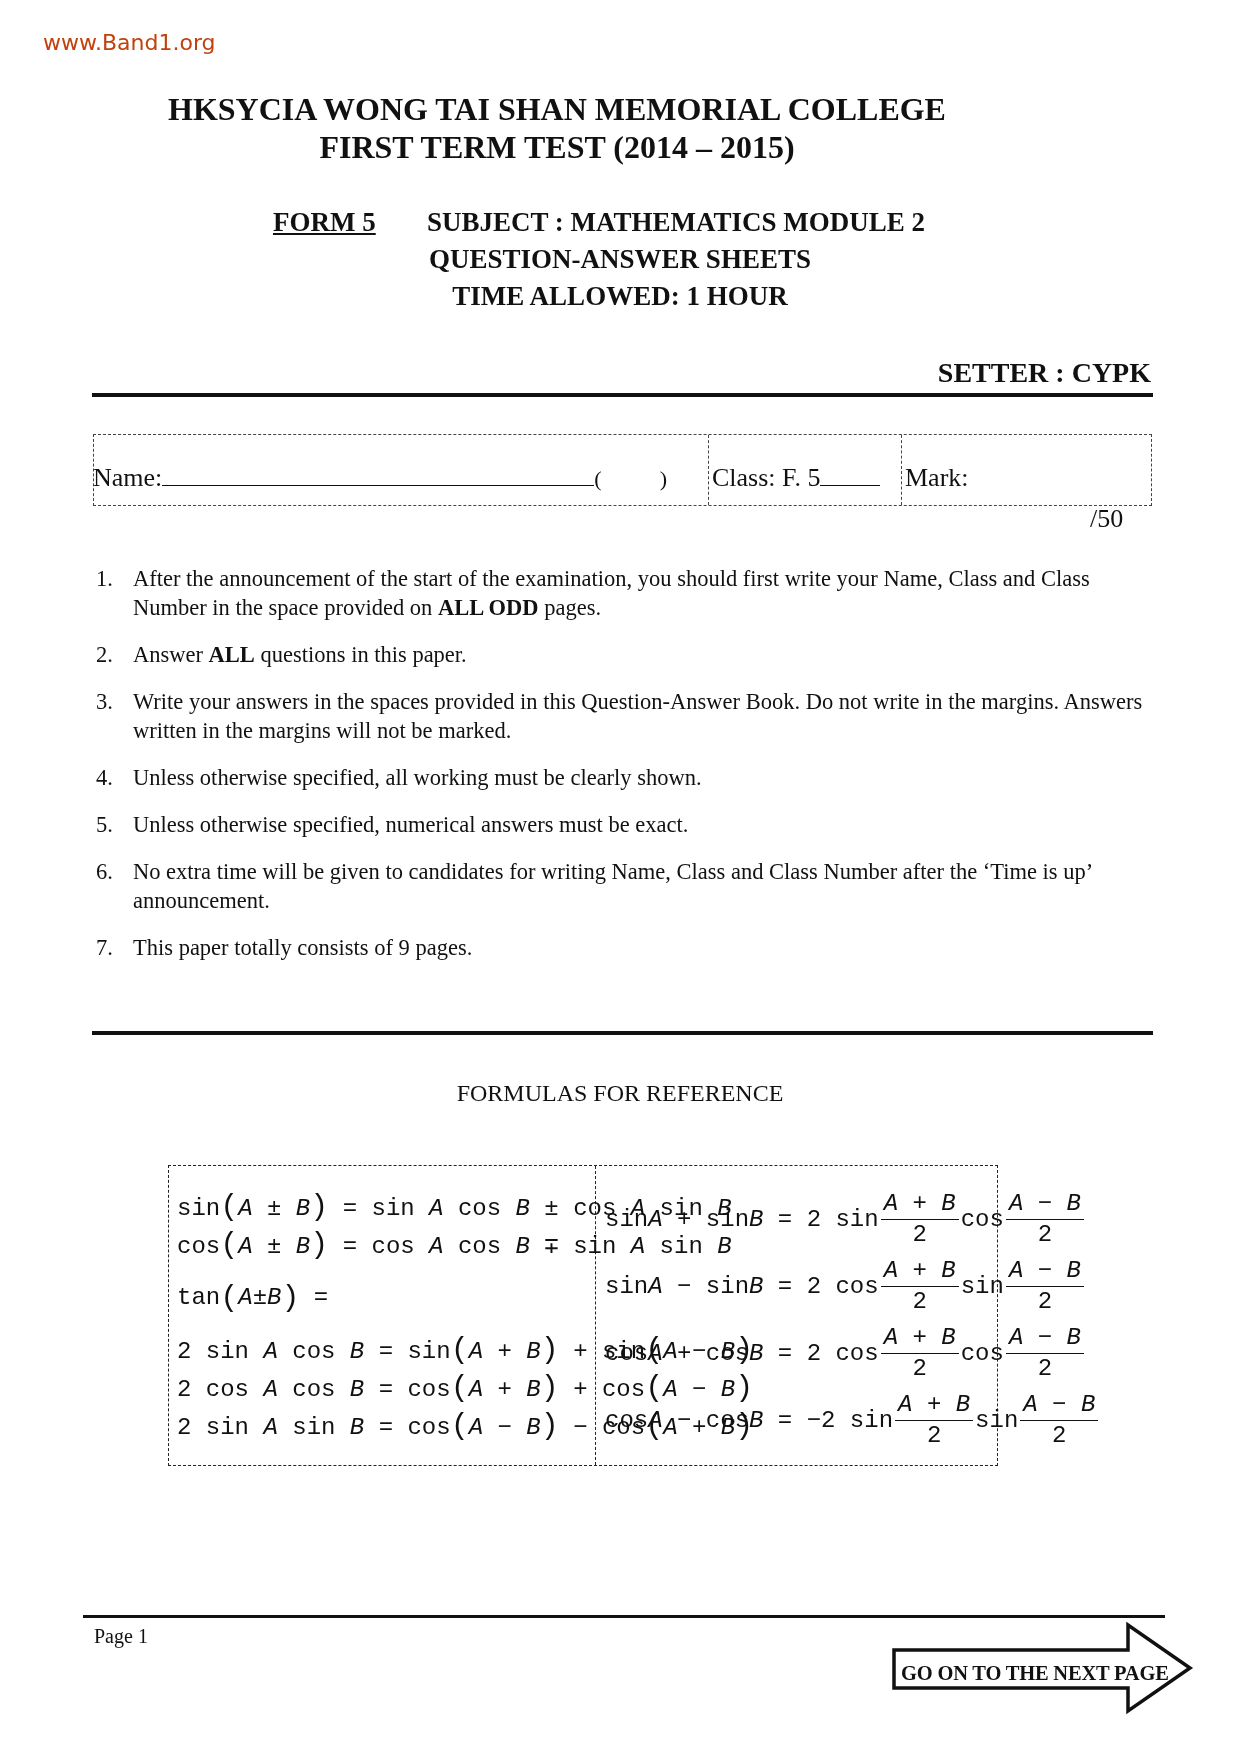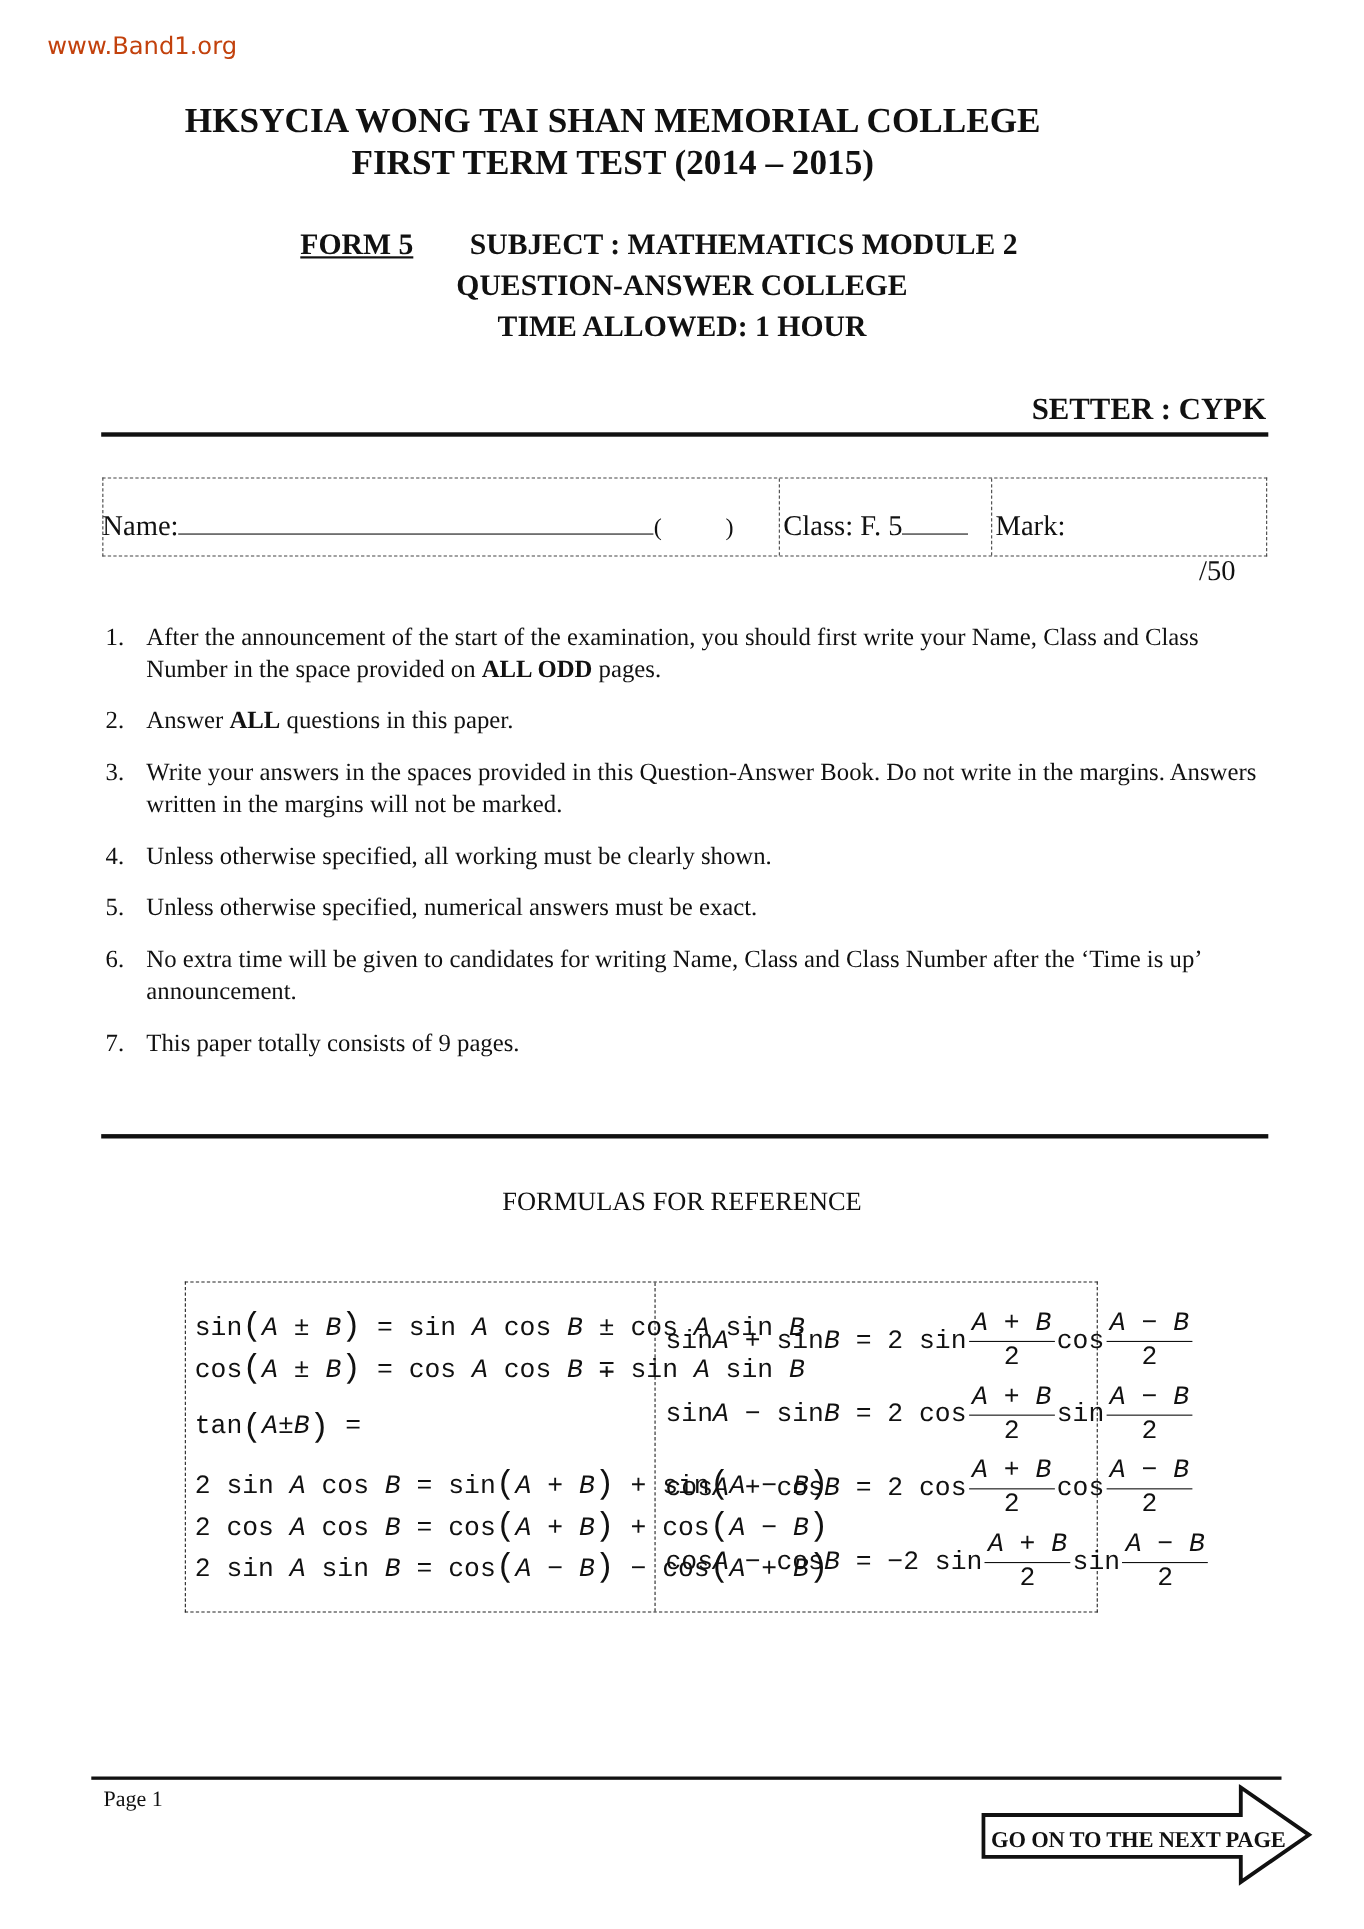--- a/index.html
+++ b/index.html
@@ -64,7 +64,7 @@
 
 <div class="abs sub form">FORM 5</div>
 <div class="abs sub subject">SUBJECT : MATHEMATICS MODULE 2</div>
-<div class="abs sub qa">QUESTION-ANSWER COLLEGE</div>
+<div class="abs sub qa">QUESTION-ANSWER SHEETS</div>
 <div class="abs sub time">TIME ALLOWED: 1 HOUR</div>
 <div class="abs setter">SETTER : CYPK</div>
 

